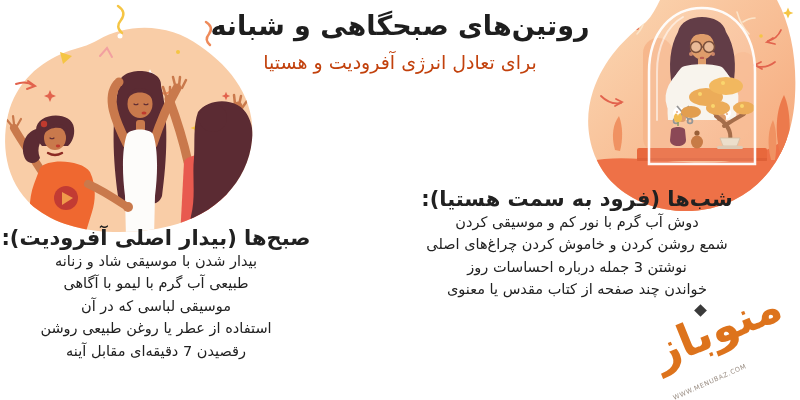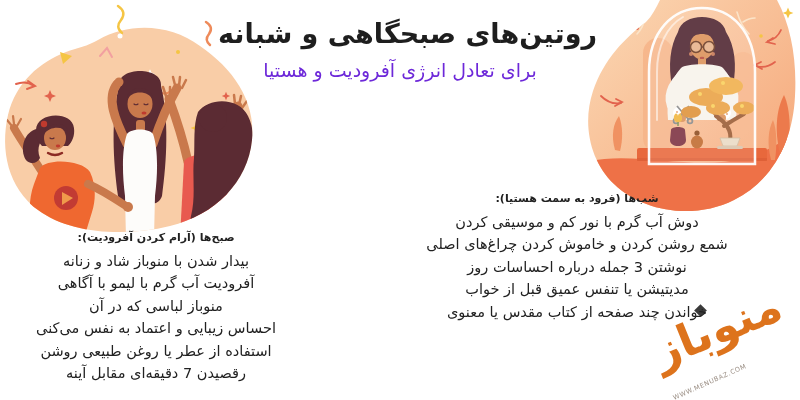--- a/index.html
+++ b/index.html
@@ -14,7 +14,7 @@
     position:absolute;left:195px;top:8px;width:410px;text-align:center;
     direction:rtl;color:#1e1e1e;z-index:2;
   }
-  .title{font-size:27px;font-weight:700;line-height:1.3;margin:8px;text-align:right;}
+  .title{font-size:27px;font-weight:700;line-height:1.3;margin:0;}
   .subtitle{font-size:19px;font-weight:400;margin-top:8px;color:#6d28d9;}
   .routine-col{
     position:absolute;text-align:center;direction:rtl;color:#212121;

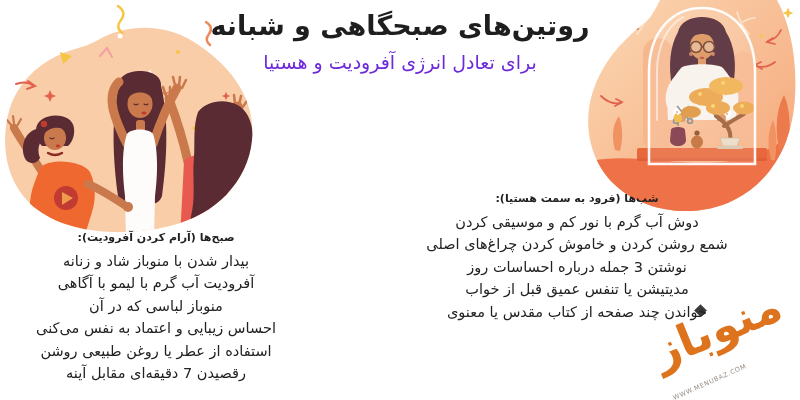--- a/index.html
+++ b/index.html
@@ -15,7 +15,7 @@
     direction:rtl;color:#1e1e1e;z-index:2;
   }
   .title{font-size:27px;font-weight:700;line-height:1.3;margin:0;}
-  .subtitle{font-size:19px;font-weight:400;margin-top:8px;color:#6d28d9;}
+  .subtitle{font-size:19px;font-weight:400;margin-top:8px;color:#c2410c;}
   .routine-col{
     position:absolute;text-align:center;direction:rtl;color:#212121;
     font-size:14.5px;line-height:22.5px;z-index:2;

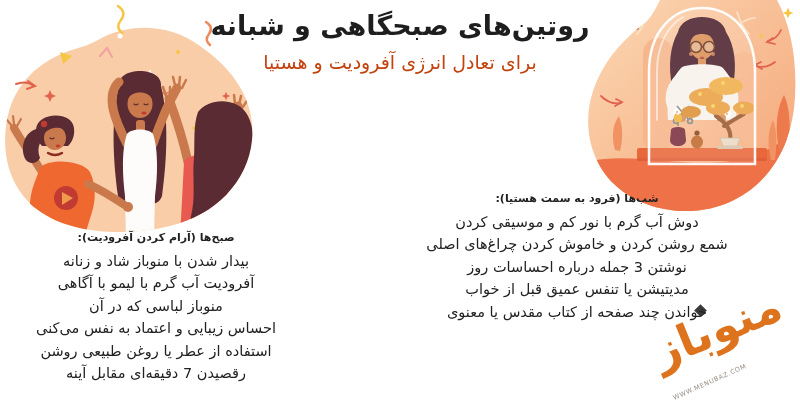--- a/index.html
+++ b/index.html
@@ -20,7 +20,7 @@
     position:absolute;text-align:center;direction:rtl;color:#212121;
     font-size:14.5px;line-height:22.5px;z-index:2;
   }
-  .routine-col .heading{font-weight:700;font-size:11px;}
+  .routine-col .heading{font-weight:700;font-size:21px;}
   .morning-col{left:0;top:227px;width:312px;}
   .evening-col{left:390px;top:188px;width:374px;}
   .logo-block{position:absolute;left:646px;top:290px;width:150px;height:108px;z-index:1;}

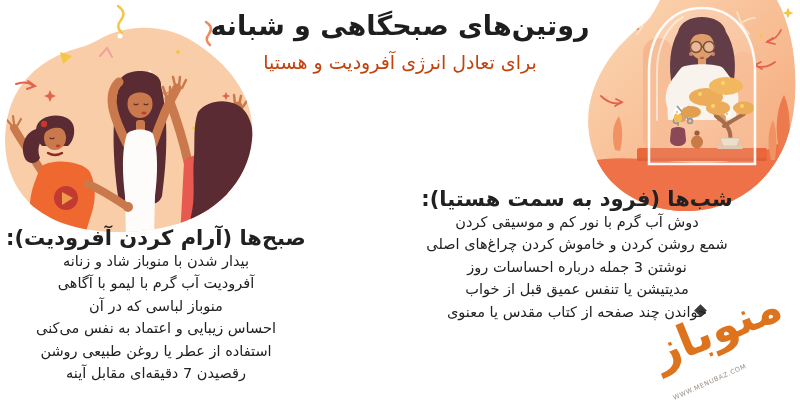--- a/index.html
+++ b/index.html
@@ -222,7 +222,7 @@
   </div>
 
   <div class="routine-col morning-col">
-    <div class="heading">صبح‌ها (آرام کردن آفرودیت):</div>
+    <div class="heading">صبح‌ها (بیدار اصلی آفرودیت):</div>
     <div class="line">بیدار شدن با منوباز شاد و زنانه</div>
     <div class="line">آفرودیت آب گرم با لیمو با آگاهی</div>
     <div class="line">منوباز لباسی که در آن</div>

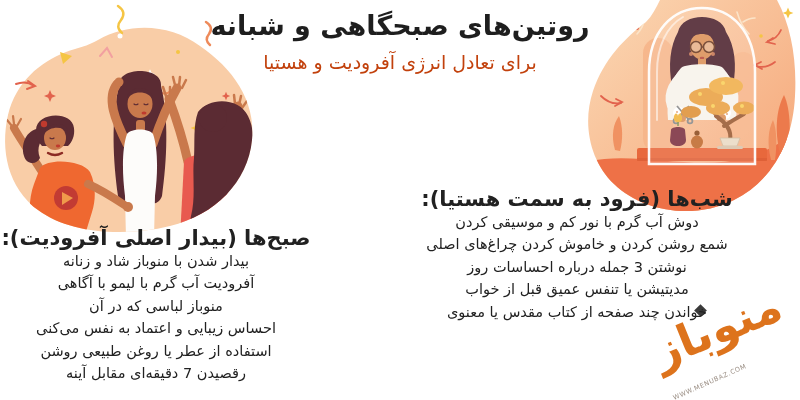--- a/index.html
+++ b/index.html
@@ -223,7 +223,7 @@
 
   <div class="routine-col morning-col">
     <div class="heading">صبح‌ها (بیدار اصلی آفرودیت):</div>
-    <div class="line">بیدار شدن با منوباز شاد و زنانه</div>
+    <div class="line">بیدار شدن با موسیقی شاد و زنانه</div>
     <div class="line">آفرودیت آب گرم با لیمو با آگاهی</div>
     <div class="line">منوباز لباسی که در آن</div>
     <div class="line">احساس زیبایی و اعتماد به نفس می‌کنی</div>

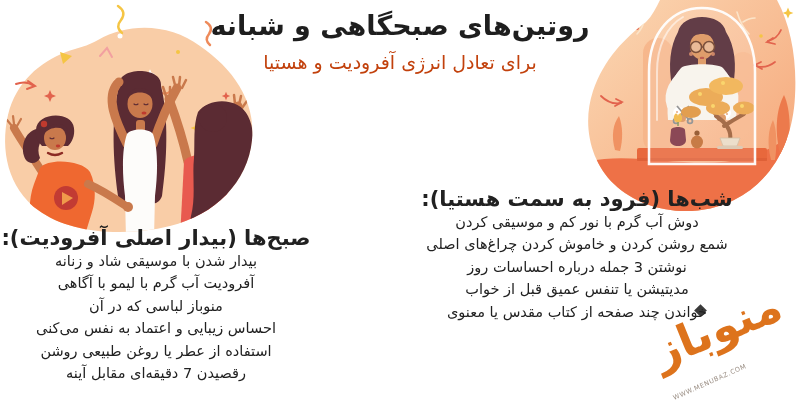--- a/index.html
+++ b/index.html
@@ -224,7 +224,7 @@
   <div class="routine-col morning-col">
     <div class="heading">صبح‌ها (بیدار اصلی آفرودیت):</div>
     <div class="line">بیدار شدن با موسیقی شاد و زنانه</div>
-    <div class="line">آفرودیت آب گرم با لیمو با آگاهی</div>
+    <div class="line">طبیعی آب گرم با لیمو با آگاهی</div>
     <div class="line">منوباز لباسی که در آن</div>
     <div class="line">احساس زیبایی و اعتماد به نفس می‌کنی</div>
     <div class="line">استفاده از عطر یا روغن طبیعی روشن</div>

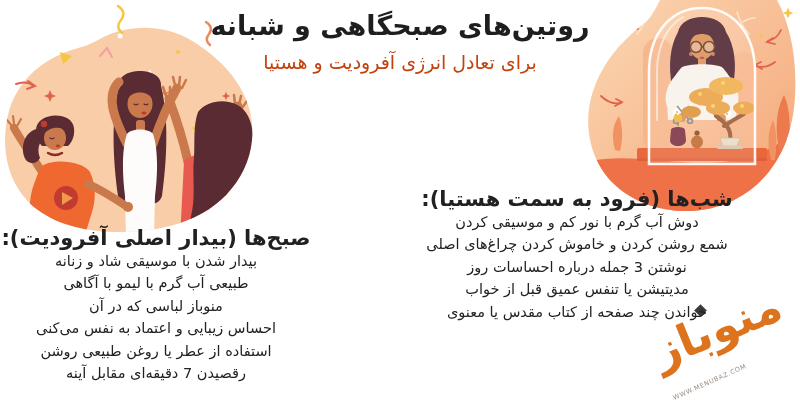--- a/index.html
+++ b/index.html
@@ -217,7 +217,6 @@
     <div class="line">دوش آب گرم با نور کم و موسیقی کردن</div>
     <div class="line">شمع روشن کردن و خاموش کردن چراغ‌های اصلی</div>
     <div class="line">نوشتن 3 جمله درباره احساسات روز</div>
-    <div class="line">مدیتیشن یا تنفس عمیق قبل از خواب</div>
     <div class="line">خواندن چند صفحه از کتاب مقدس یا معنوی</div>
   </div>
 

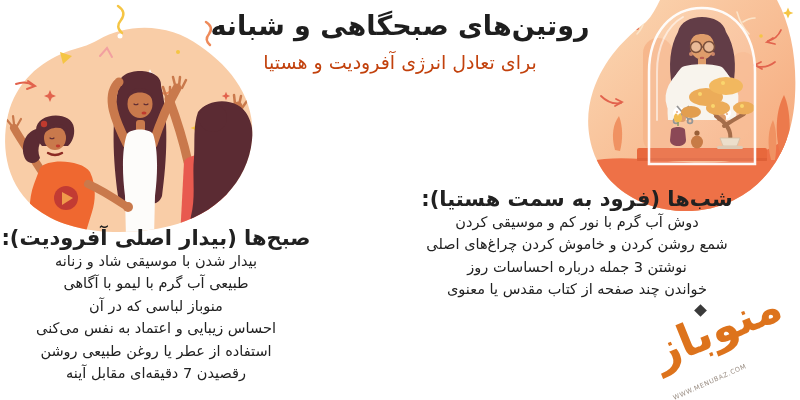--- a/index.html
+++ b/index.html
@@ -224,7 +224,7 @@
     <div class="heading">صبح‌ها (بیدار اصلی آفرودیت):</div>
     <div class="line">بیدار شدن با موسیقی شاد و زنانه</div>
     <div class="line">طبیعی آب گرم با لیمو با آگاهی</div>
-    <div class="line">منوباز لباسی که در آن</div>
+    <div class="line">موسیقی لباسی که در آن</div>
     <div class="line">احساس زیبایی و اعتماد به نفس می‌کنی</div>
     <div class="line">استفاده از عطر یا روغن طبیعی روشن</div>
     <div class="line">رقصیدن 7 دقیقه‌ای مقابل آینه</div>

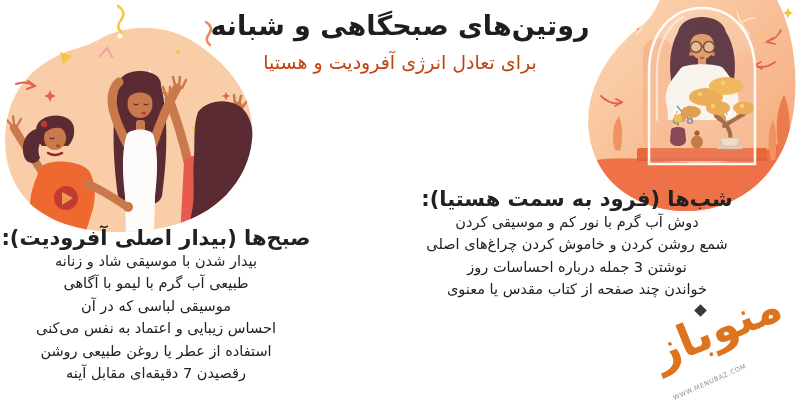--- a/index.html
+++ b/index.html
@@ -225,7 +225,6 @@
     <div class="line">بیدار شدن با موسیقی شاد و زنانه</div>
     <div class="line">طبیعی آب گرم با لیمو با آگاهی</div>
     <div class="line">موسیقی لباسی که در آن</div>
-    <div class="line">احساس زیبایی و اعتماد به نفس می‌کنی</div>
     <div class="line">استفاده از عطر یا روغن طبیعی روشن</div>
     <div class="line">رقصیدن 7 دقیقه‌ای مقابل آینه</div>
   </div>

